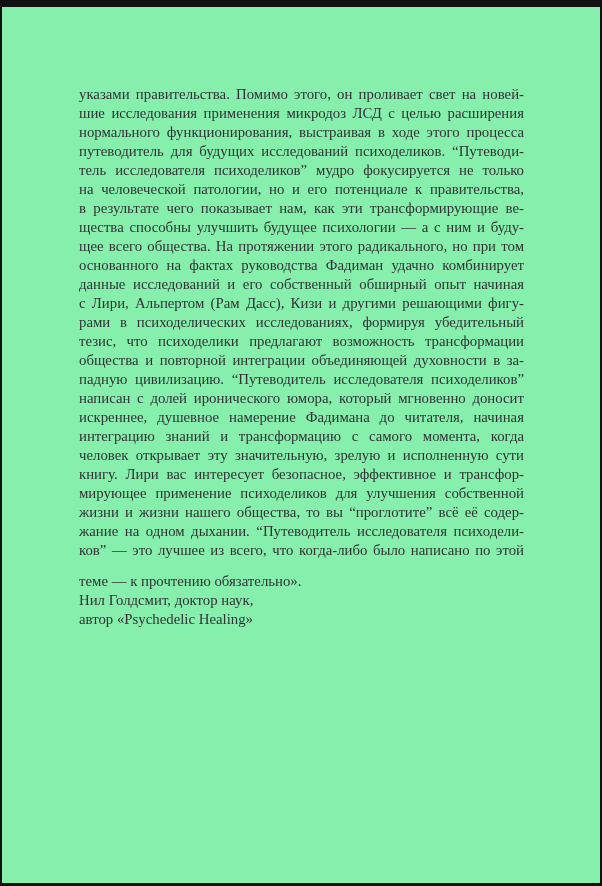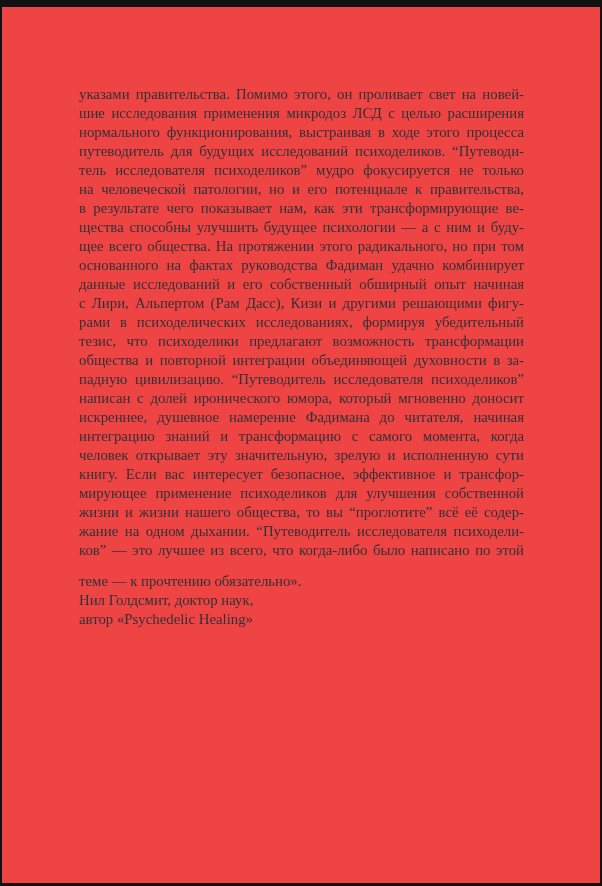--- a/index.html
+++ b/index.html
@@ -12,7 +12,7 @@
     width: 602px;
     height: 886px;
     box-sizing: border-box;
-    background: #ef4444;
+    background: #86efac;
     border-style: solid;
     border-color: #111111;
     border-width: 7px 2px 3px 2px;

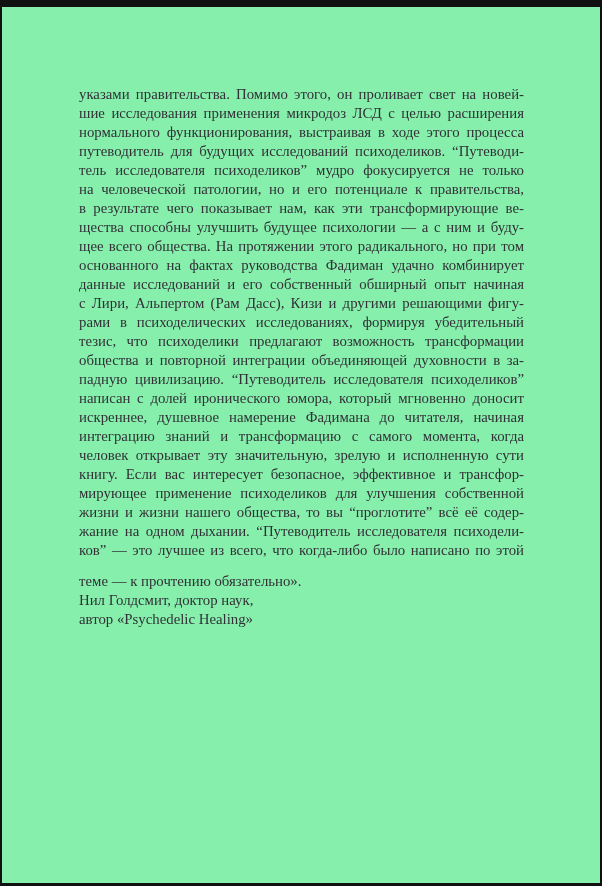--- a/index.html
+++ b/index.html
@@ -72,7 +72,7 @@
         <div class="line"><span>искреннее, душевное намерение Фадимана до читателя, начиная</span></div>
         <div class="line"><span>интеграцию знаний и трансформацию с самого момента, когда</span></div>
         <div class="line"><span>человек открывает эту значительную, зрелую и исполненную сути</span></div>
-        <div class="line"><span>книгу. Если вас интересует безопасное, эффективное и трансфор-</span></div>
+        <div class="line"><span>книгу. Лири вас интересует безопасное, эффективное и трансфор-</span></div>
         <div class="line"><span>мирующее применение психоделиков для улучшения собственной</span></div>
         <div class="line"><span>жизни и жизни нашего общества, то вы “проглотите” всё её содер-</span></div>
         <div class="line"><span>жание на одном дыхании. </span><span class="it">“Путеводитель исследователя психодели-</span></div>

